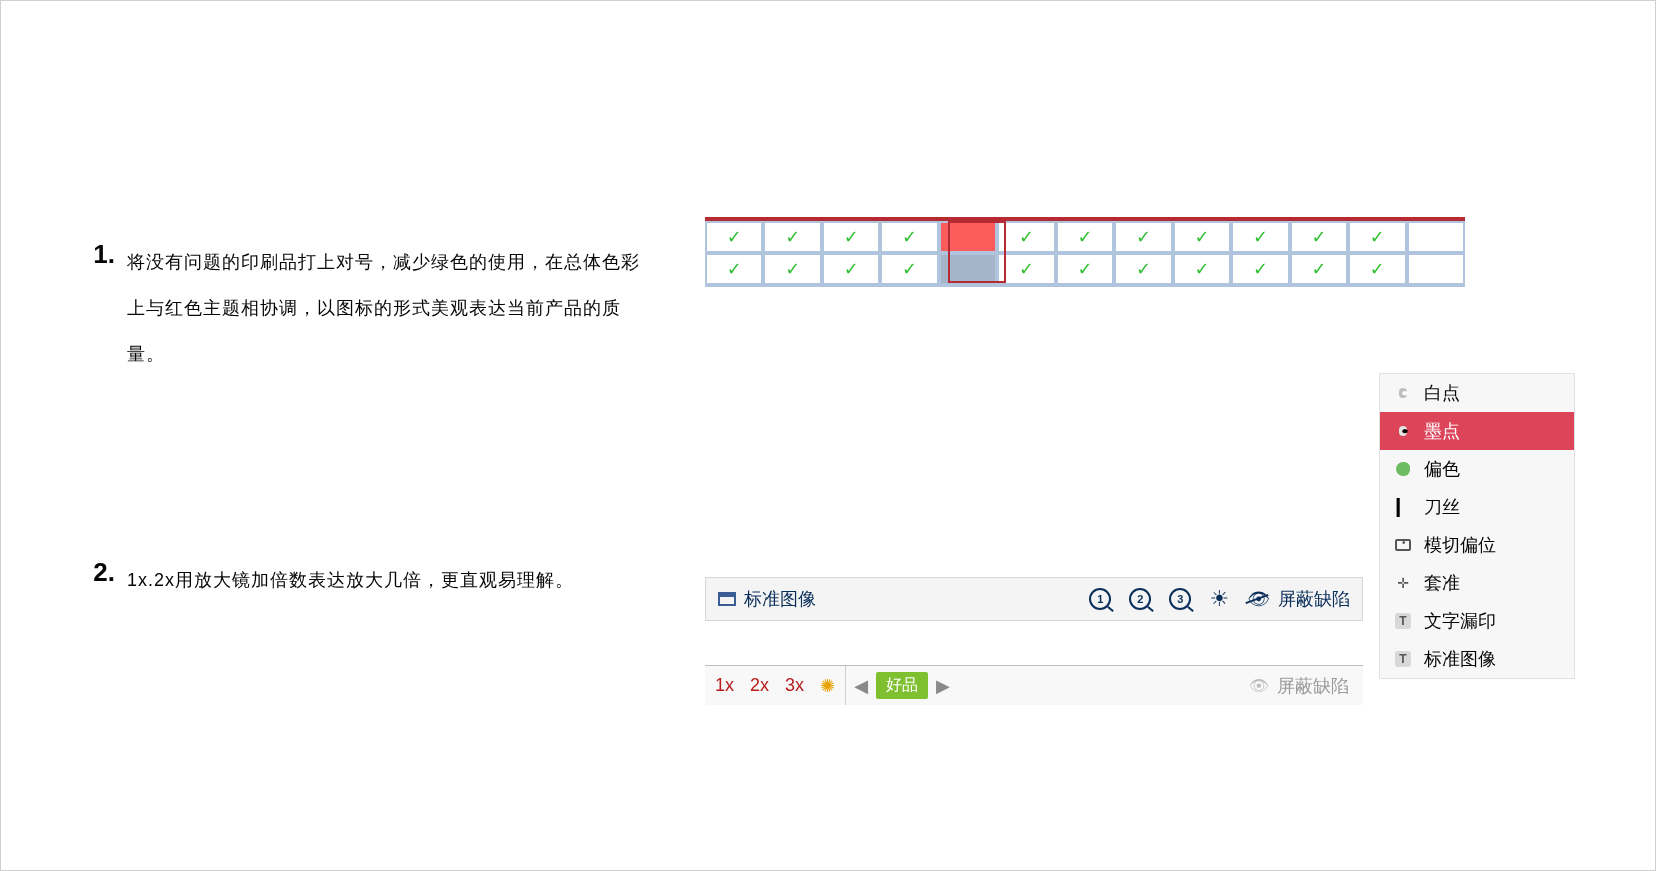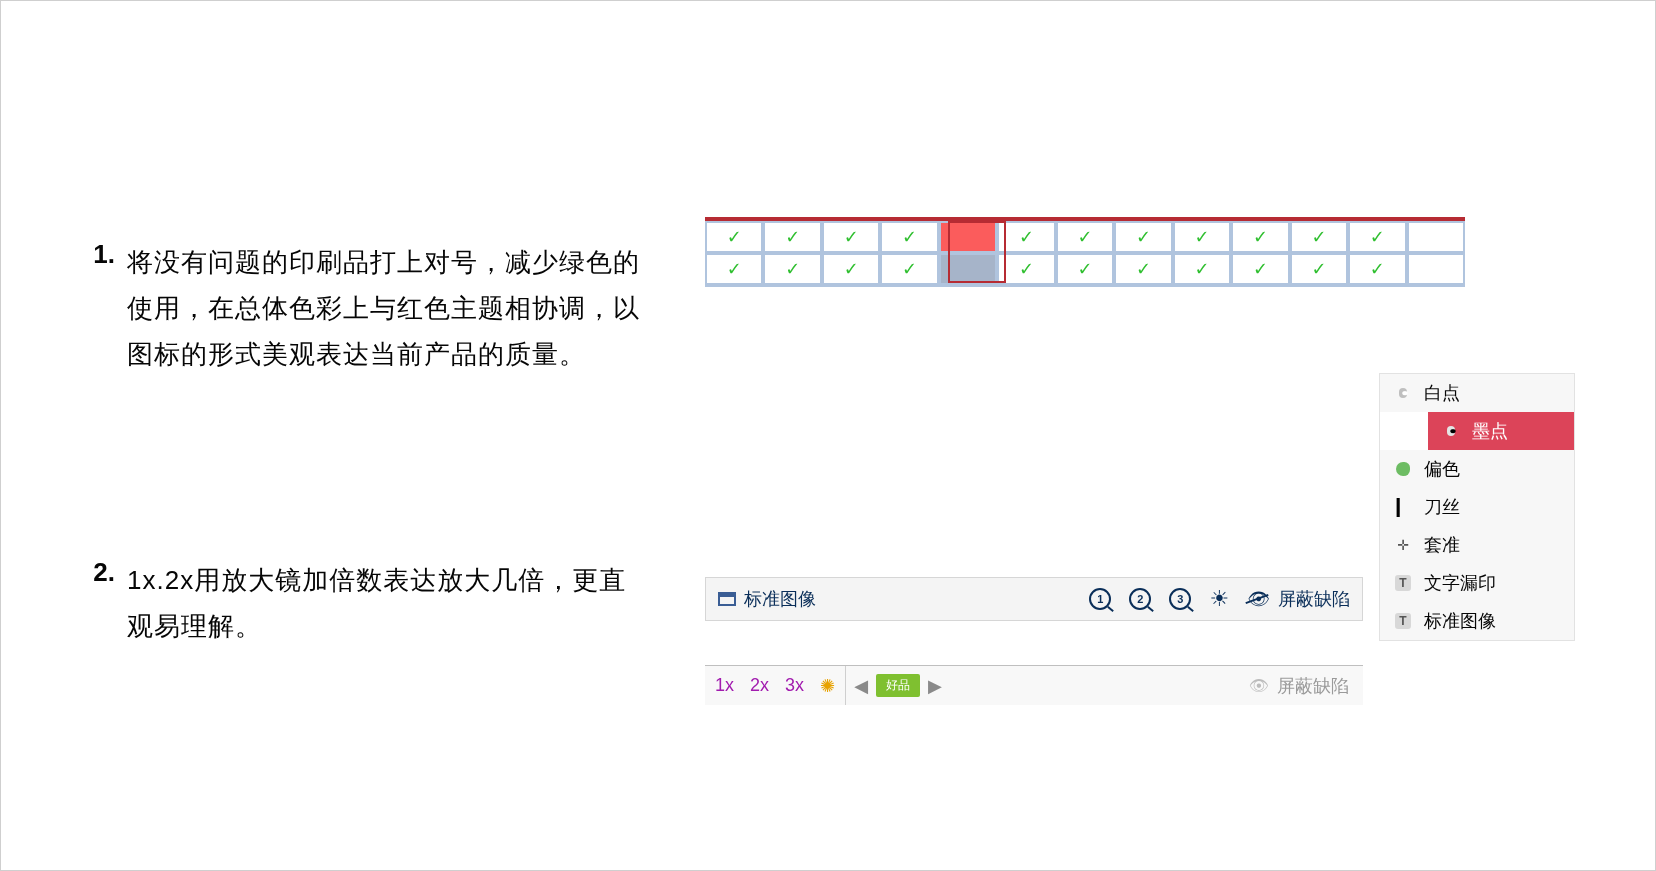--- a/index.html
+++ b/index.html
@@ -44,7 +44,7 @@
     padding-right:12px;
   }
   .list-body {
-    font-size: 26px;
+    font-size: 18px;
     color: #060606;
     line-height: 46px;
     letter-spacing: 1px;

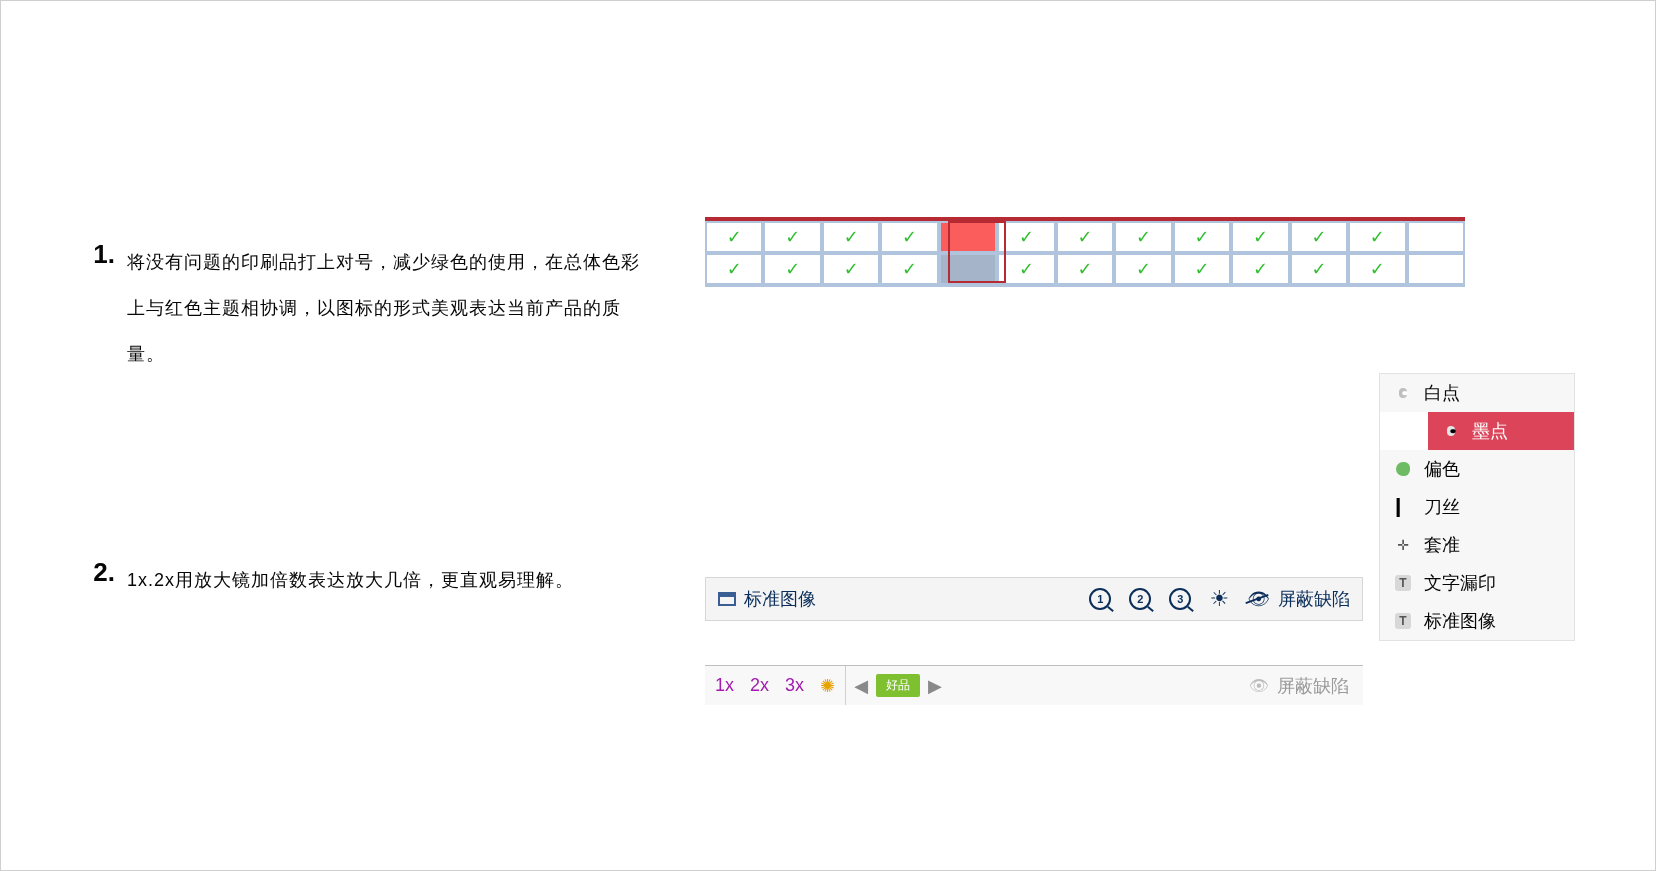--- a/index.html
+++ b/index.html
@@ -99,7 +99,7 @@
     color:#070707;
     background:#f7f7f7;
   }
-  .panel-item.active { background:#dc4459; color:#fff;margin-left:48px; }
+  .panel-item.active { background:#dc4459; color:#fff; }
   .panel-item.group { background:#f0e8ea; color:#444; justify-content:space-between; padding:7px 14px; }
   .panel-item.group .chev { font-size:14px; color:#a4444f; }
   .panel-icon {

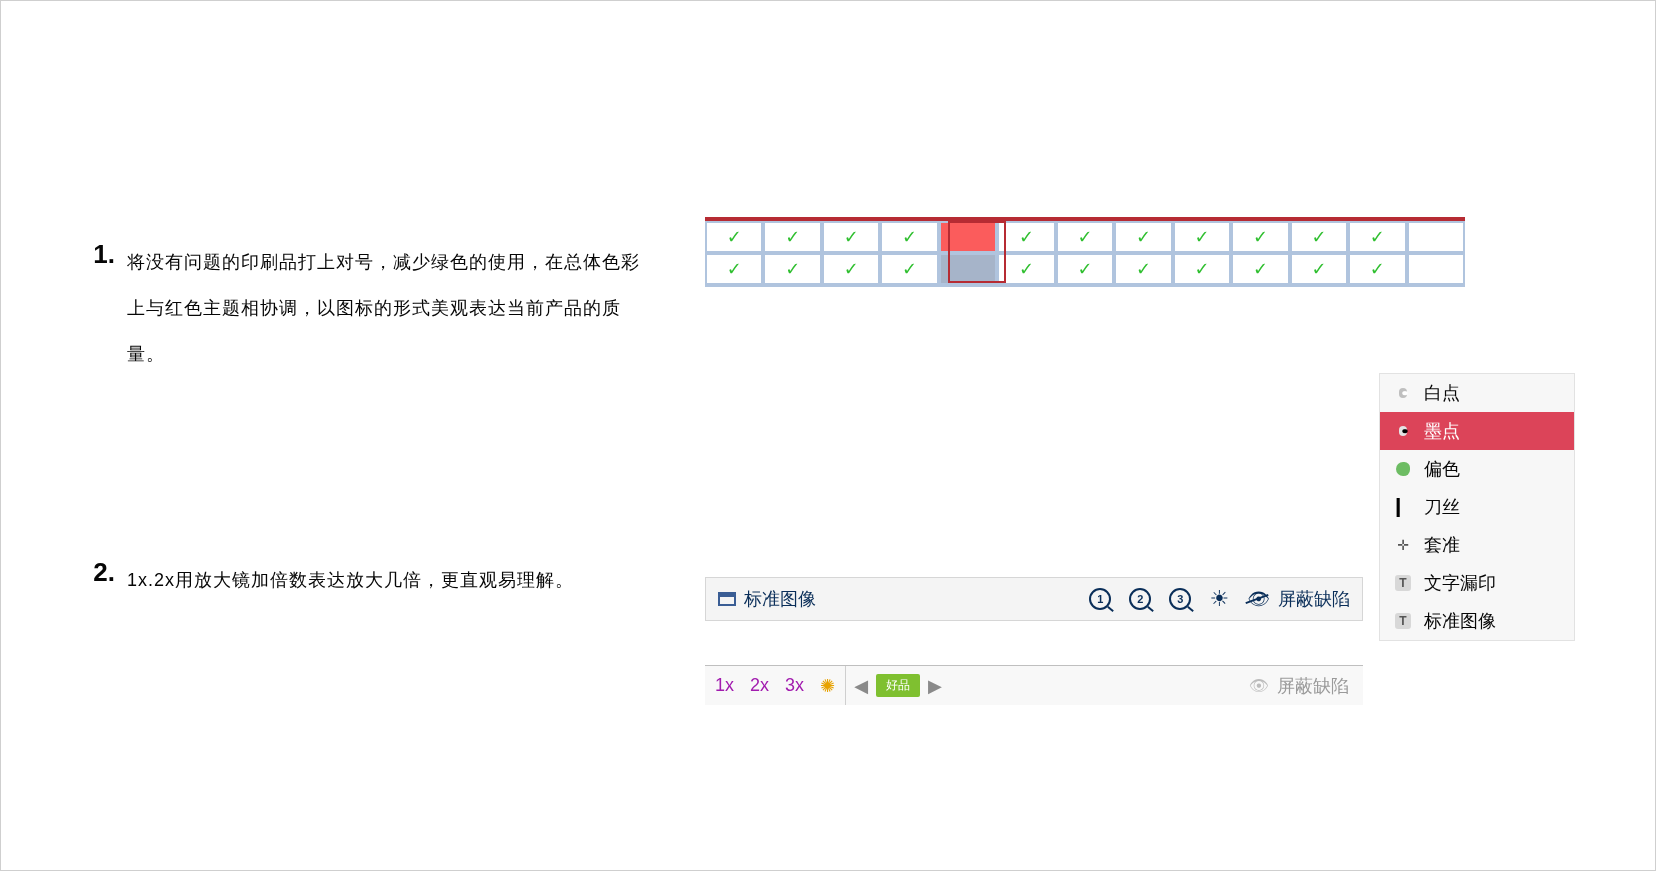--- a/index.html
+++ b/index.html
@@ -296,6 +296,12 @@
         <span>刀丝</span>
       </div>
       <div class="panel-item">
+        <span class="panel-icon">
+          <span class="ic-diecut"></span>
+        </span>
+        <span>模切偏位</span>
+      </div>
+      <div class="panel-item">
         <span class="panel-icon ic-reg"></span>
         <span>套准</span>
       </div>

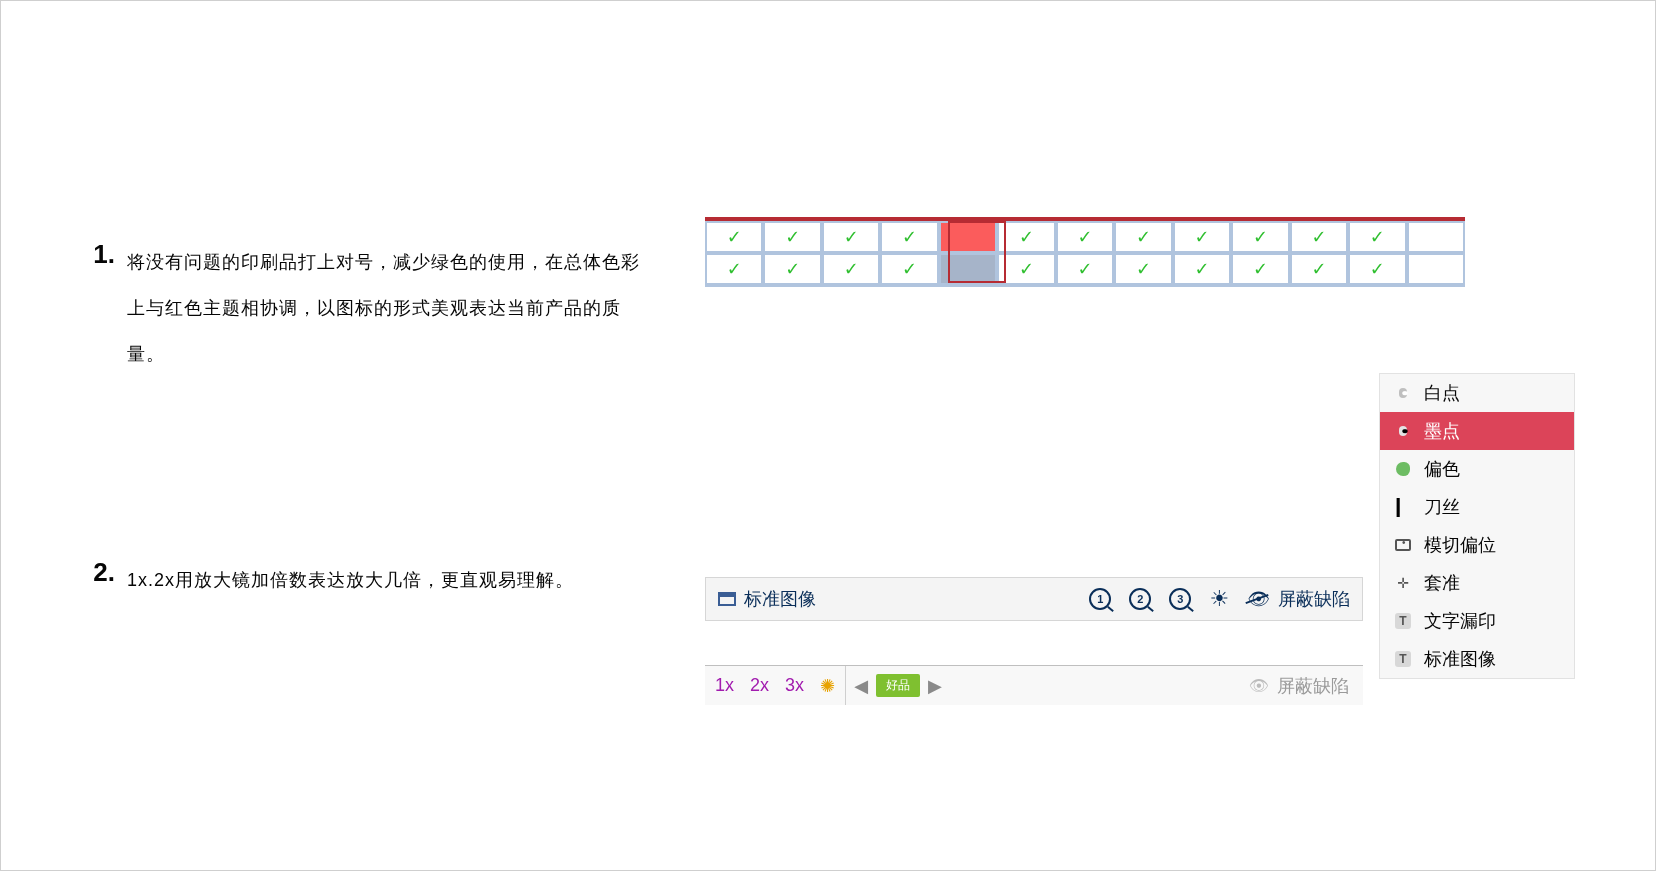--- a/index.html
+++ b/index.html
@@ -166,7 +166,7 @@
     border-right:1px solid #cfcfcf;
     height:100%;
   }
-  .zoom { color:#a21caf; font-weight:500; }
+  .zoom { color:#b91c1c; font-weight:500; }
   .ico-sun2::before{ content:"✺"; color:#e8a200; font-size:18px;}
   .arrow { color:#8a8a8a; padding:0 8px;}
   .tag-good {

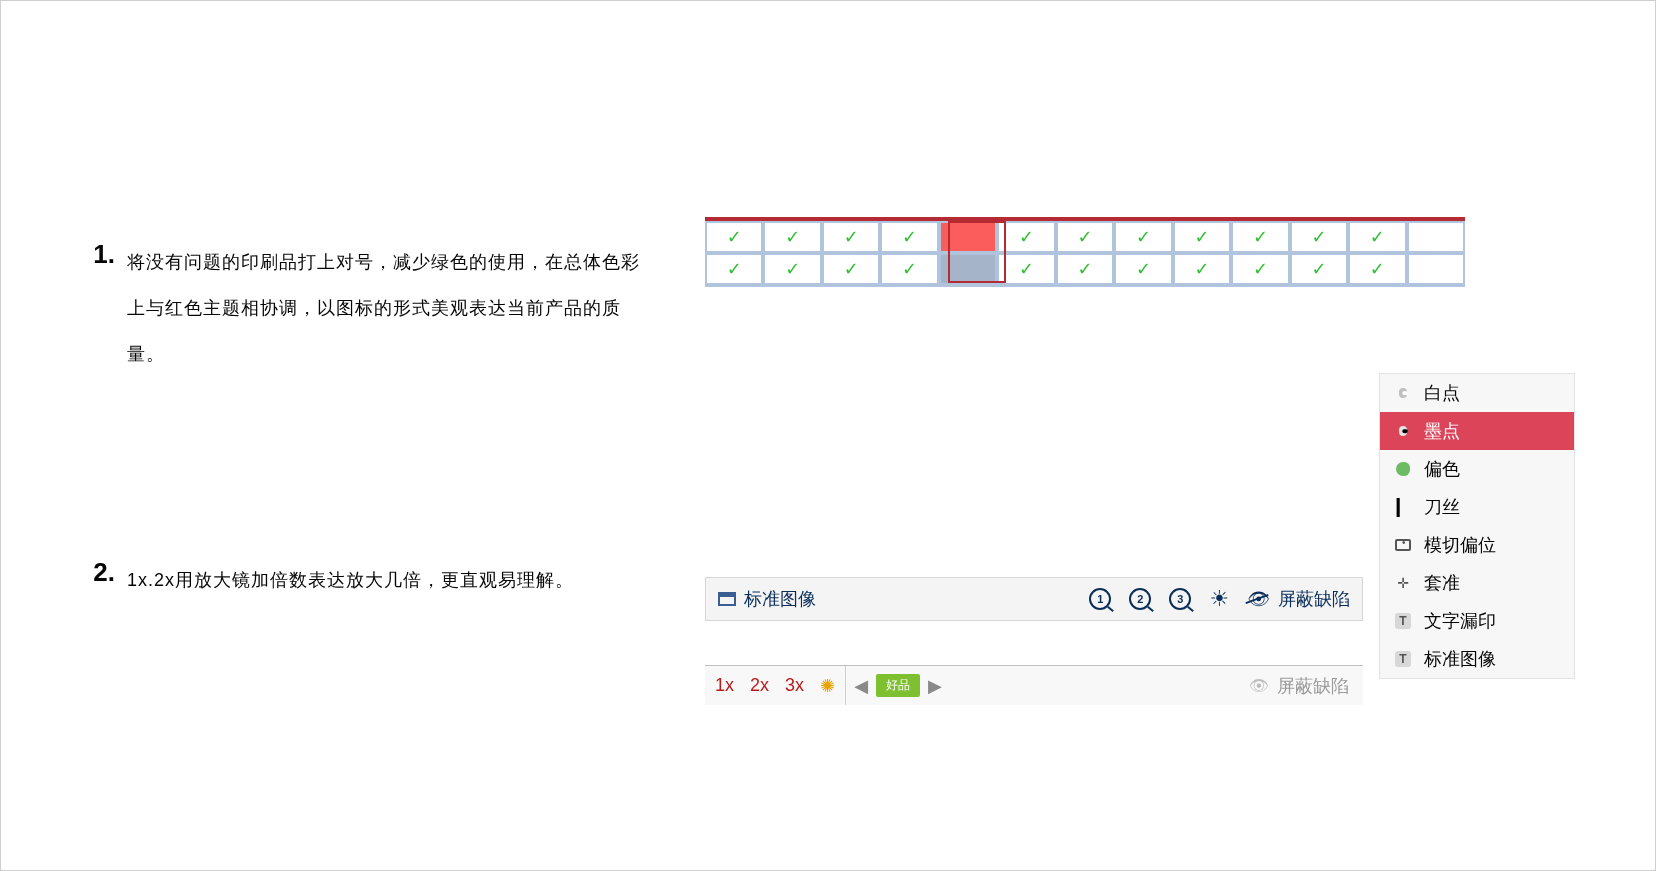--- a/index.html
+++ b/index.html
@@ -170,7 +170,7 @@
   .ico-sun2::before{ content:"✺"; color:#e8a200; font-size:18px;}
   .arrow { color:#8a8a8a; padding:0 8px;}
   .tag-good {
-    background:#7fc030; color:#fff; padding:3px 10px; border-radius:2px; font-size:12px;
+    background:#7fc030; color:#fff; padding:3px 10px; border-radius:2px; font-size:16px;
   }
   .tb2-right {
     margin-left:auto; display:flex; align-items:center; gap:8px; padding-right:14px;

